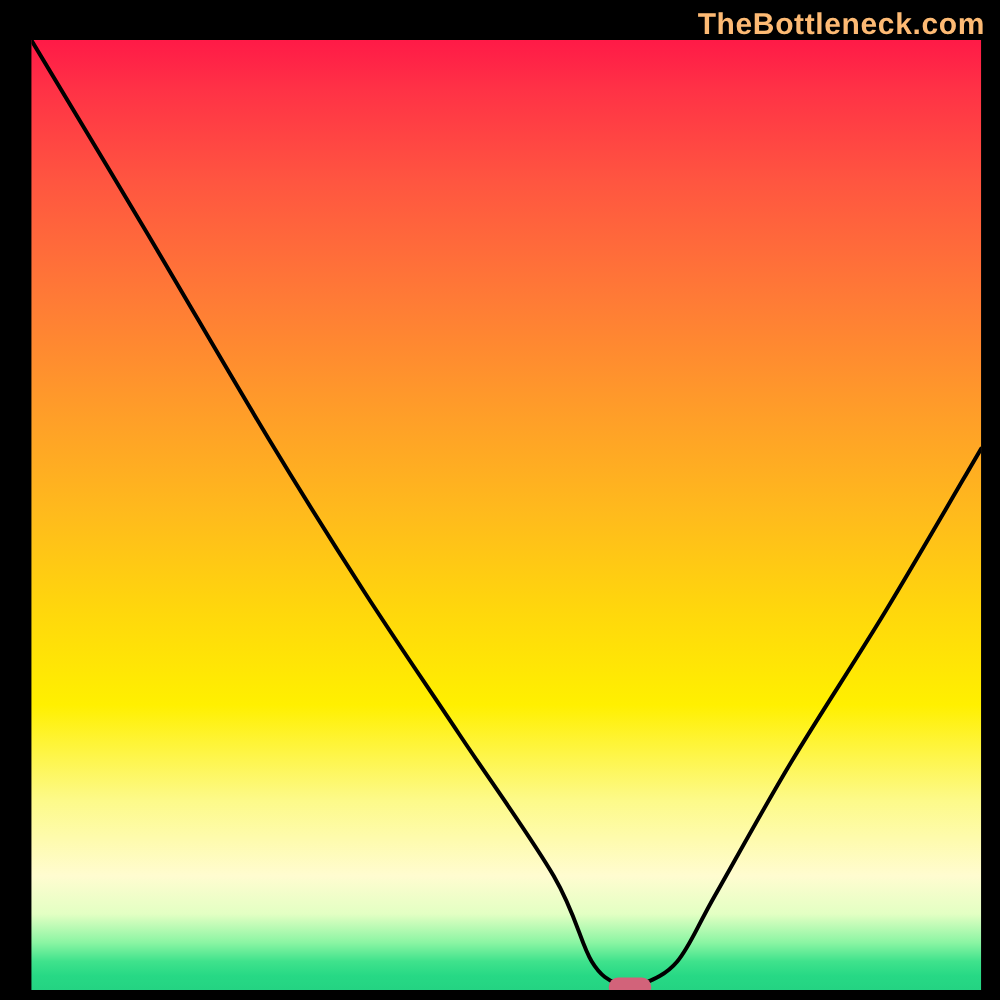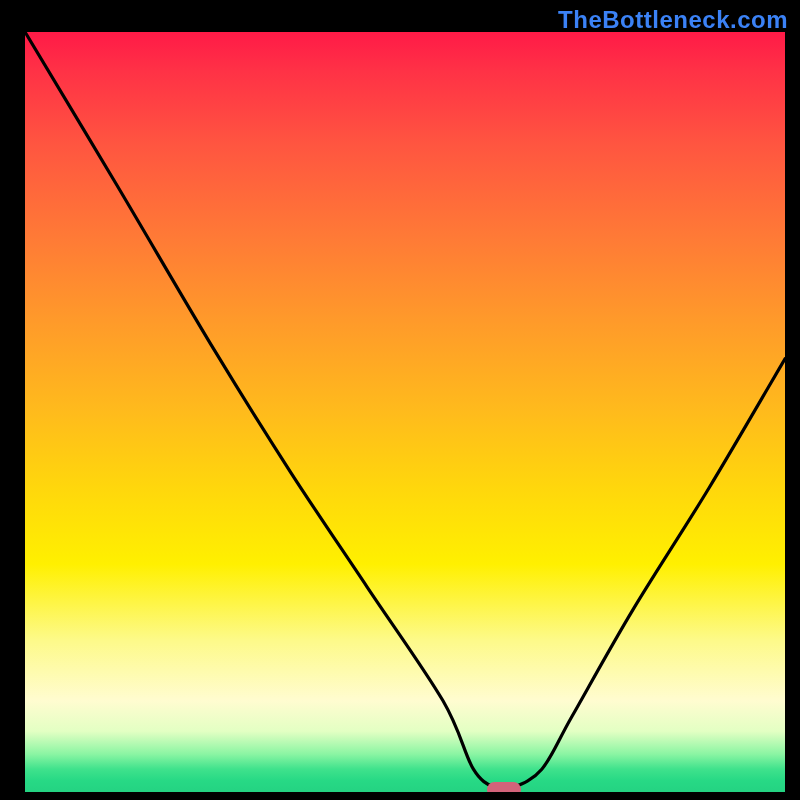--- a/index.html
+++ b/index.html
@@ -23,7 +23,7 @@
     font-family: Arial, Helvetica, sans-serif;
     font-size: 24px;
     font-weight: 600;
-    color: #3b82f6;
+    color: #fdba74;
     letter-spacing: 0.5px;
     z-index: 10;
   }

